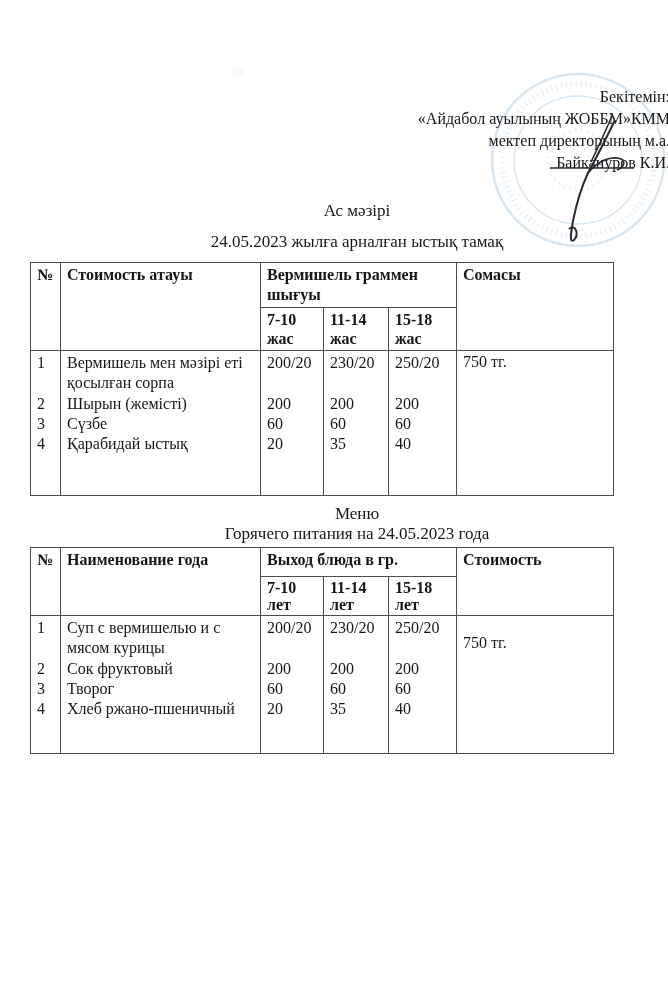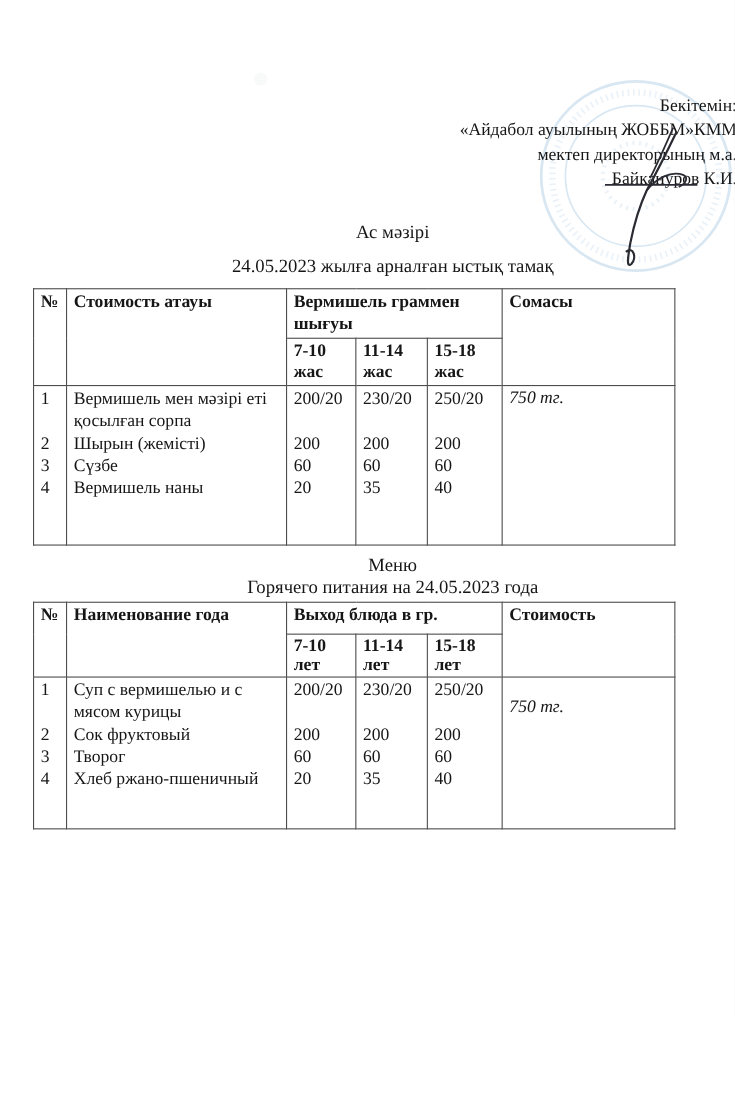--- a/index.html
+++ b/index.html
@@ -76,7 +76,7 @@
   table.t2 td.body { height:117px; }
   .it { height:20px; line-height:20px; white-space:nowrap; }
   .it.tall { height:41px; line-height:20px; white-space:normal; }
-  td.price { text-align:center; vertical-align:middle;font-style:italic; }
+  td.price { text-align:center; vertical-align:middle; }
   table.t1 td.price { padding-bottom:16px; }
   table.t2 td.price { padding-top:18px; }
   

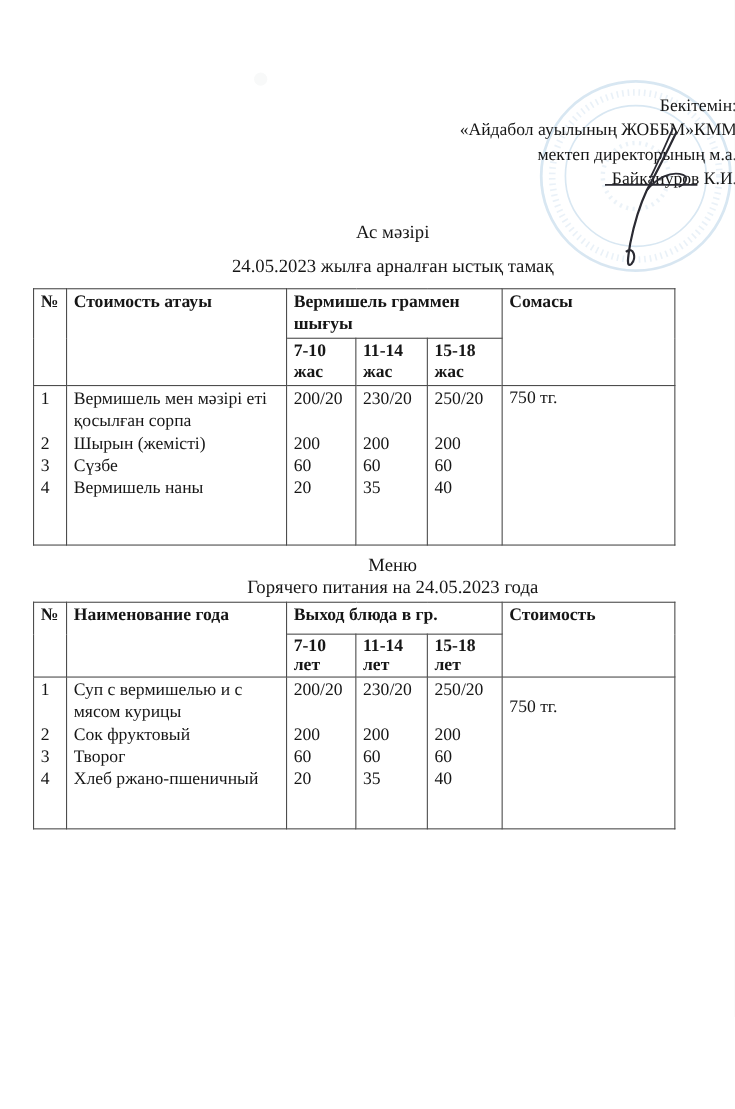--- a/index.html
+++ b/index.html
@@ -162,7 +162,7 @@
         <div class="it tall">Вермишель мен мәзірі еті қосылған сорпа</div>
         <div class="it">Шырын (жемісті)</div>
         <div class="it">Сүзбе</div>
-        <div class="it">Вермишель наны</div>
+        <div class="it">Қарабидай ыстық</div>
       </td>
       <td class="body">
         <div class="it tall">200/20</div>

